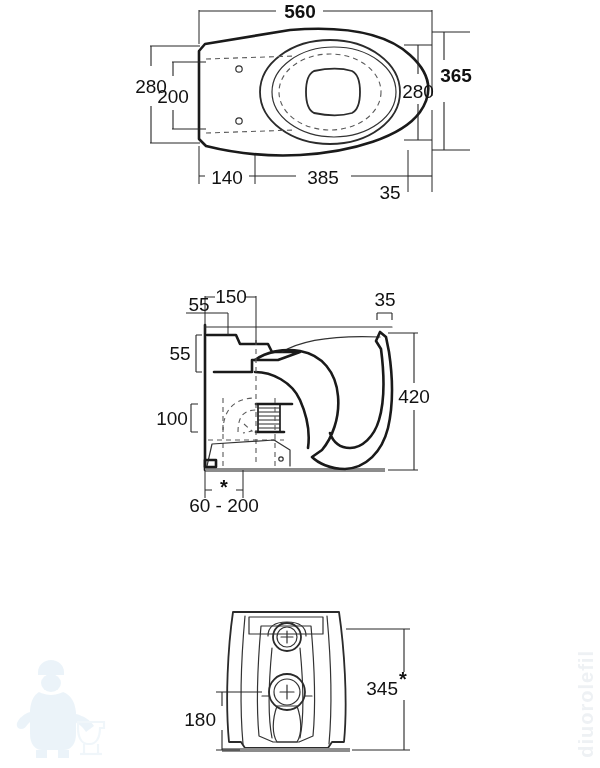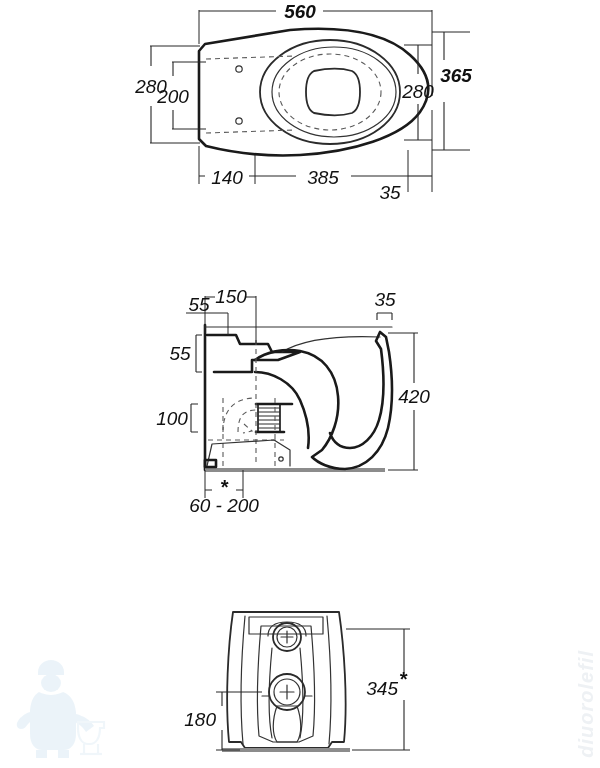--- a/index.html
+++ b/index.html
@@ -21,7 +21,6 @@
     left: 0; top: 0;
     width: 600px;
     height: 768px;
-    font-style: italic;
   }
   svg.drawing {
     position: absolute;

